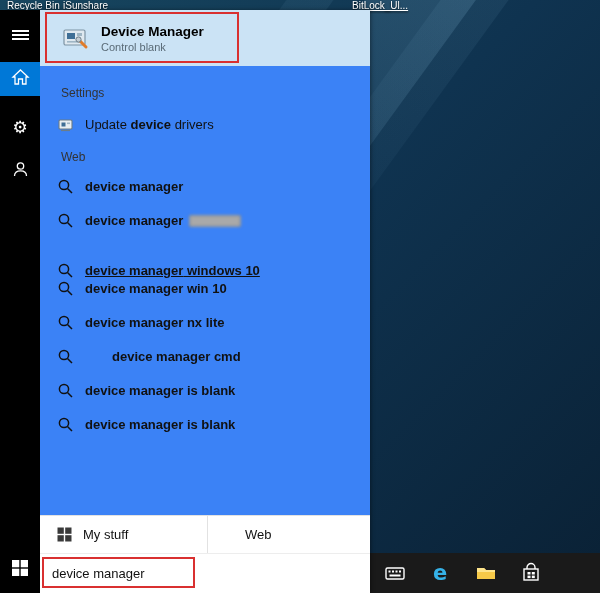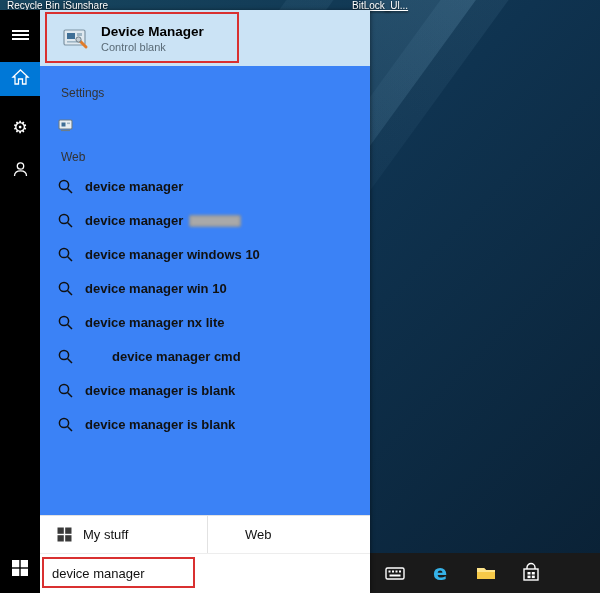--- a/index.html
+++ b/index.html
@@ -175,6 +175,7 @@
             <rect x="4" y="13.8" width="9" height="1.3" fill="#6b7c87"></rect>
           </svg>
       </span>
+      <span class="row-text"><span>Update </span><span class="bold">device</span><span> drivers</span></span>
     </div>
 
     <div class="section-header hdr-web">Web</div>

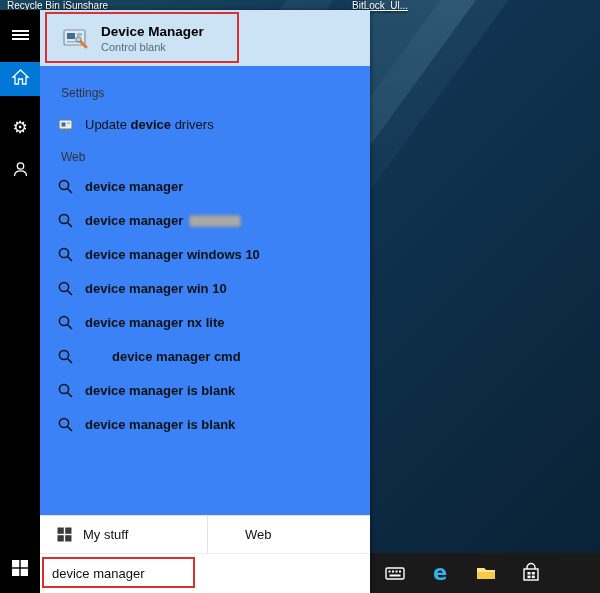--- a/index.html
+++ b/index.html
@@ -194,7 +194,7 @@
           </svg></span>
       <span class="row-text bold"><span>device manager</span><span class="redacted"></span></span>
     </div>
-    <div class="result-row" style="top:228px;">
+    <div class="result-row" style="top:244px;text-decoration:underline;">
       <span class="row-icon"><svg width="17" height="17" viewBox="0 0 17 17">
             <circle cx="7" cy="7" r="4.6" fill="none" stroke="#111" stroke-width="1.5"></circle>
             <line x1="10.5" y1="10.5" x2="15" y2="15" stroke="#111" stroke-width="1.5"></line>

